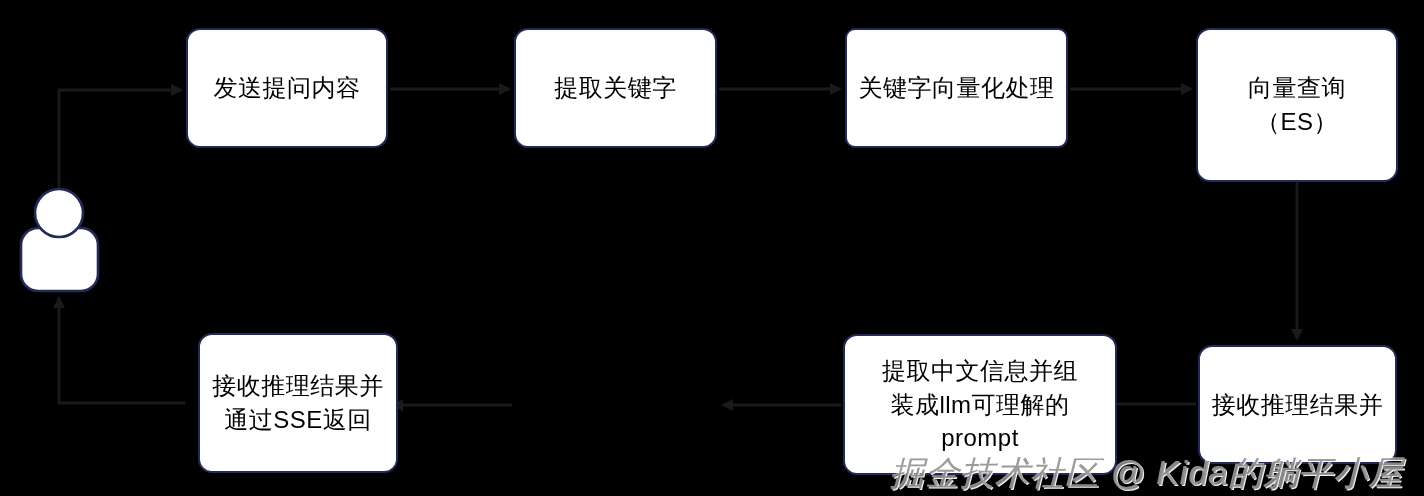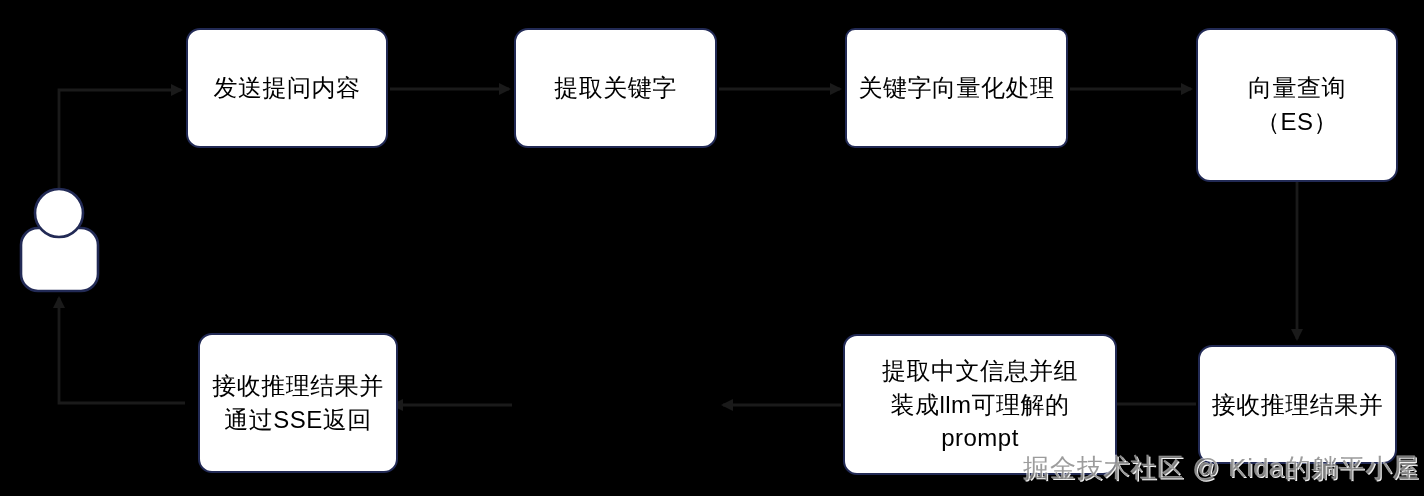--- a/index.html
+++ b/index.html
@@ -41,13 +41,14 @@
   .watermark {
     position: absolute;
     top: 451px;
-    right: 4px;
-    font-size: 26px;
+    right: 20px;
+    font-size: 34px;
     letter-spacing: 1px;
     color: rgba(134, 134, 134, 0.82);
     text-shadow: 1px 1px 0 rgba(255,255,255,0.95), -1px -1px 0 rgba(255,255,255,0.55);
     z-index: 5;
     white-space: nowrap;
+    font-style: italic;
   }
 </style>
 </head>

